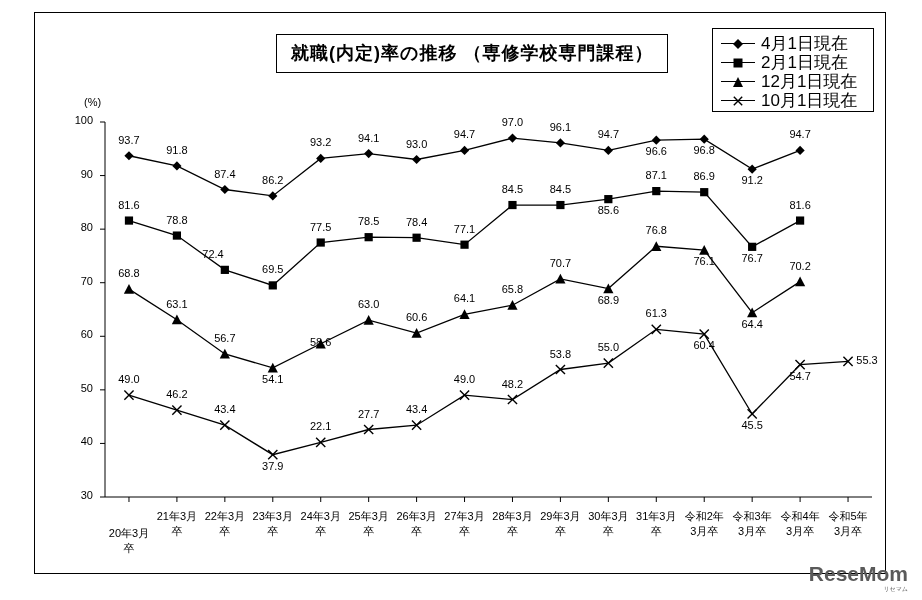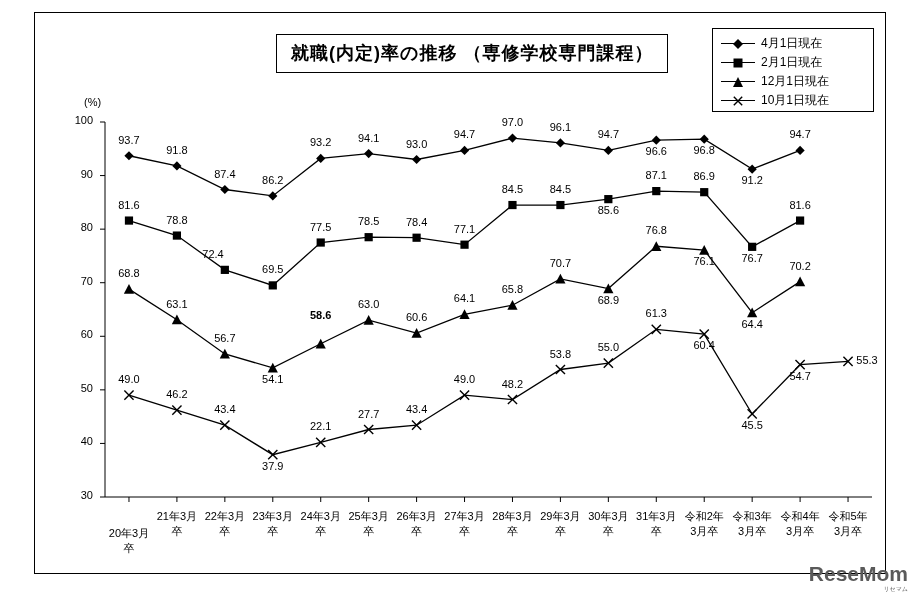--- a/index.html
+++ b/index.html
@@ -30,7 +30,7 @@
   .legend-mark{width:34px;height:14px;position:relative;margin-right:6px;flex:0 0 34px;}
   .legend-mark .ln{position:absolute;left:0;top:6px;width:34px;height:1.5px;background:#000;}
   .legend-mark .mk{position:absolute;left:12px;top:2px;width:10px;height:10px;}
-  .legend-label{font-size:12px;white-space:nowrap;}
+  .legend-label{font-size:17px;white-space:nowrap;}
   #plot{
     position:absolute;left:0;top:0;width:922px;height:600px;
     pointer-events:none;

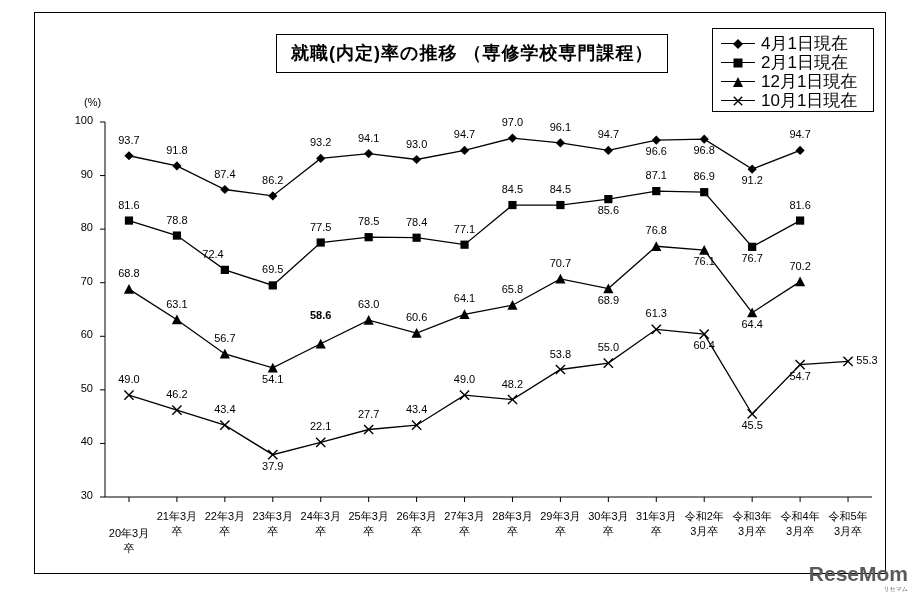--- a/index.html
+++ b/index.html
@@ -304,7 +304,7 @@
     <div class="dlabel" style="left: 156.906px; top: 297.679px;">63.1</div>
     <div class="dlabel" style="left: 204.844px; top: 331.964px;">56.7</div>
     <div class="dlabel" style="left: 252.781px; top: 372.893px;">54.1</div>
-    <div class="dlabel" style="left: 300.719px; top: 309px; font-weight: bold;">58.6</div>
+    <div class="dlabel" style="left: 300.719px; top: 336px;">58.6</div>
     <div class="dlabel" style="left: 348.656px; top: 298.214px;">63.0</div>
     <div class="dlabel" style="left: 396.594px; top: 311.071px;">60.6</div>
     <div class="dlabel" style="left: 444.531px; top: 292.321px;">64.1</div>

